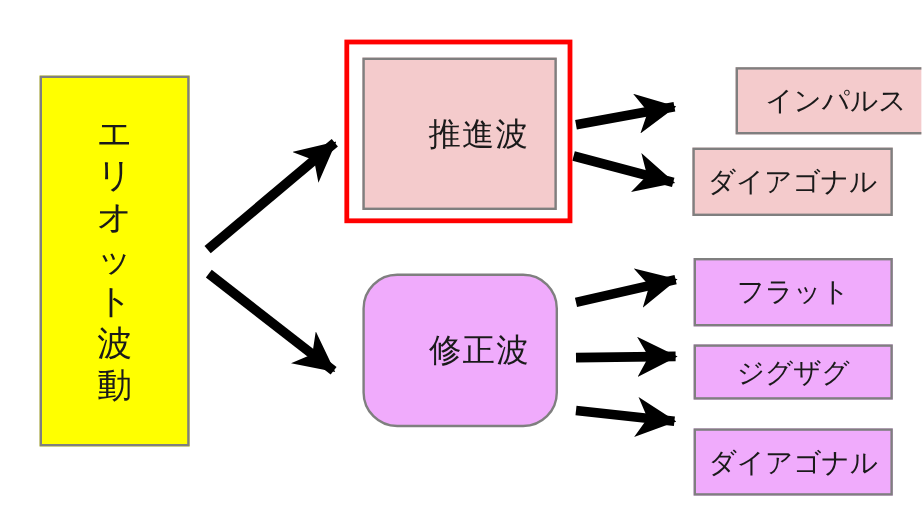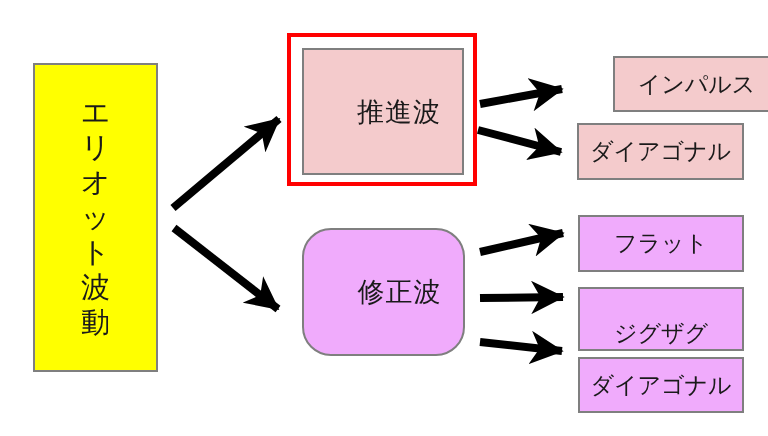--- a/index.html
+++ b/index.html
@@ -51,7 +51,7 @@
   .impulse-box  { left: 577px; top: 56px;  width: 167px; height: 56px; margin-left: 36px; }
   .diagonal-box { left: 577px; top: 123px; width: 167px; height: 57px; }
   .flat-box     { left: 578px; top: 215px; width: 166px; height: 57px; }
-  .zigzag-box   { left: 578px; top: 287px; width: 166px; height: 64px; align-items: flex-end; }
+  .zigzag-box   { left: 578px; top: 287px; width: 166px; height: 46px; }
   .triangle-box { left: 578px; top: 357px; width: 166px; height: 56px; }
 </style>
 </head>

